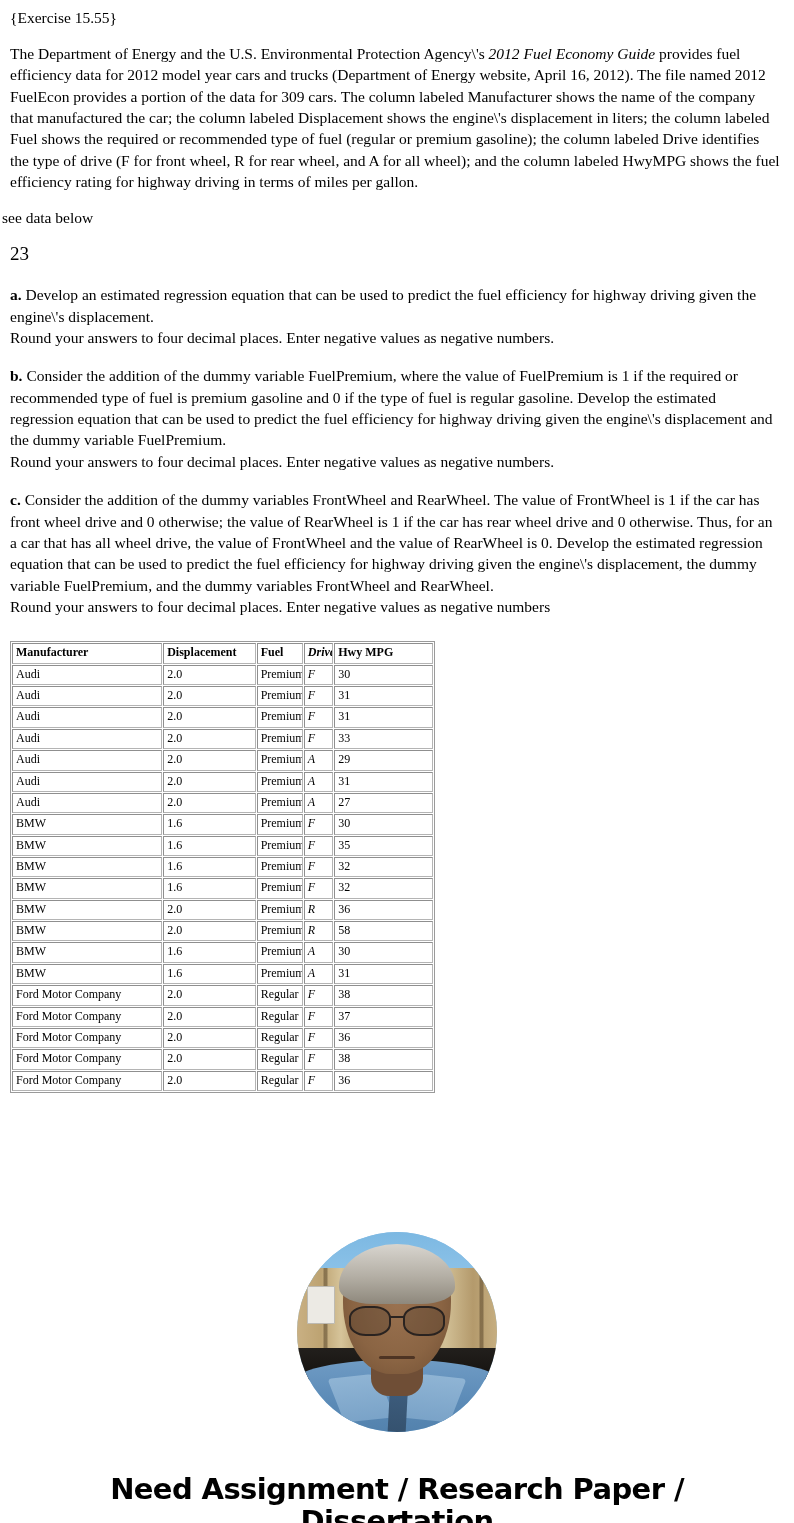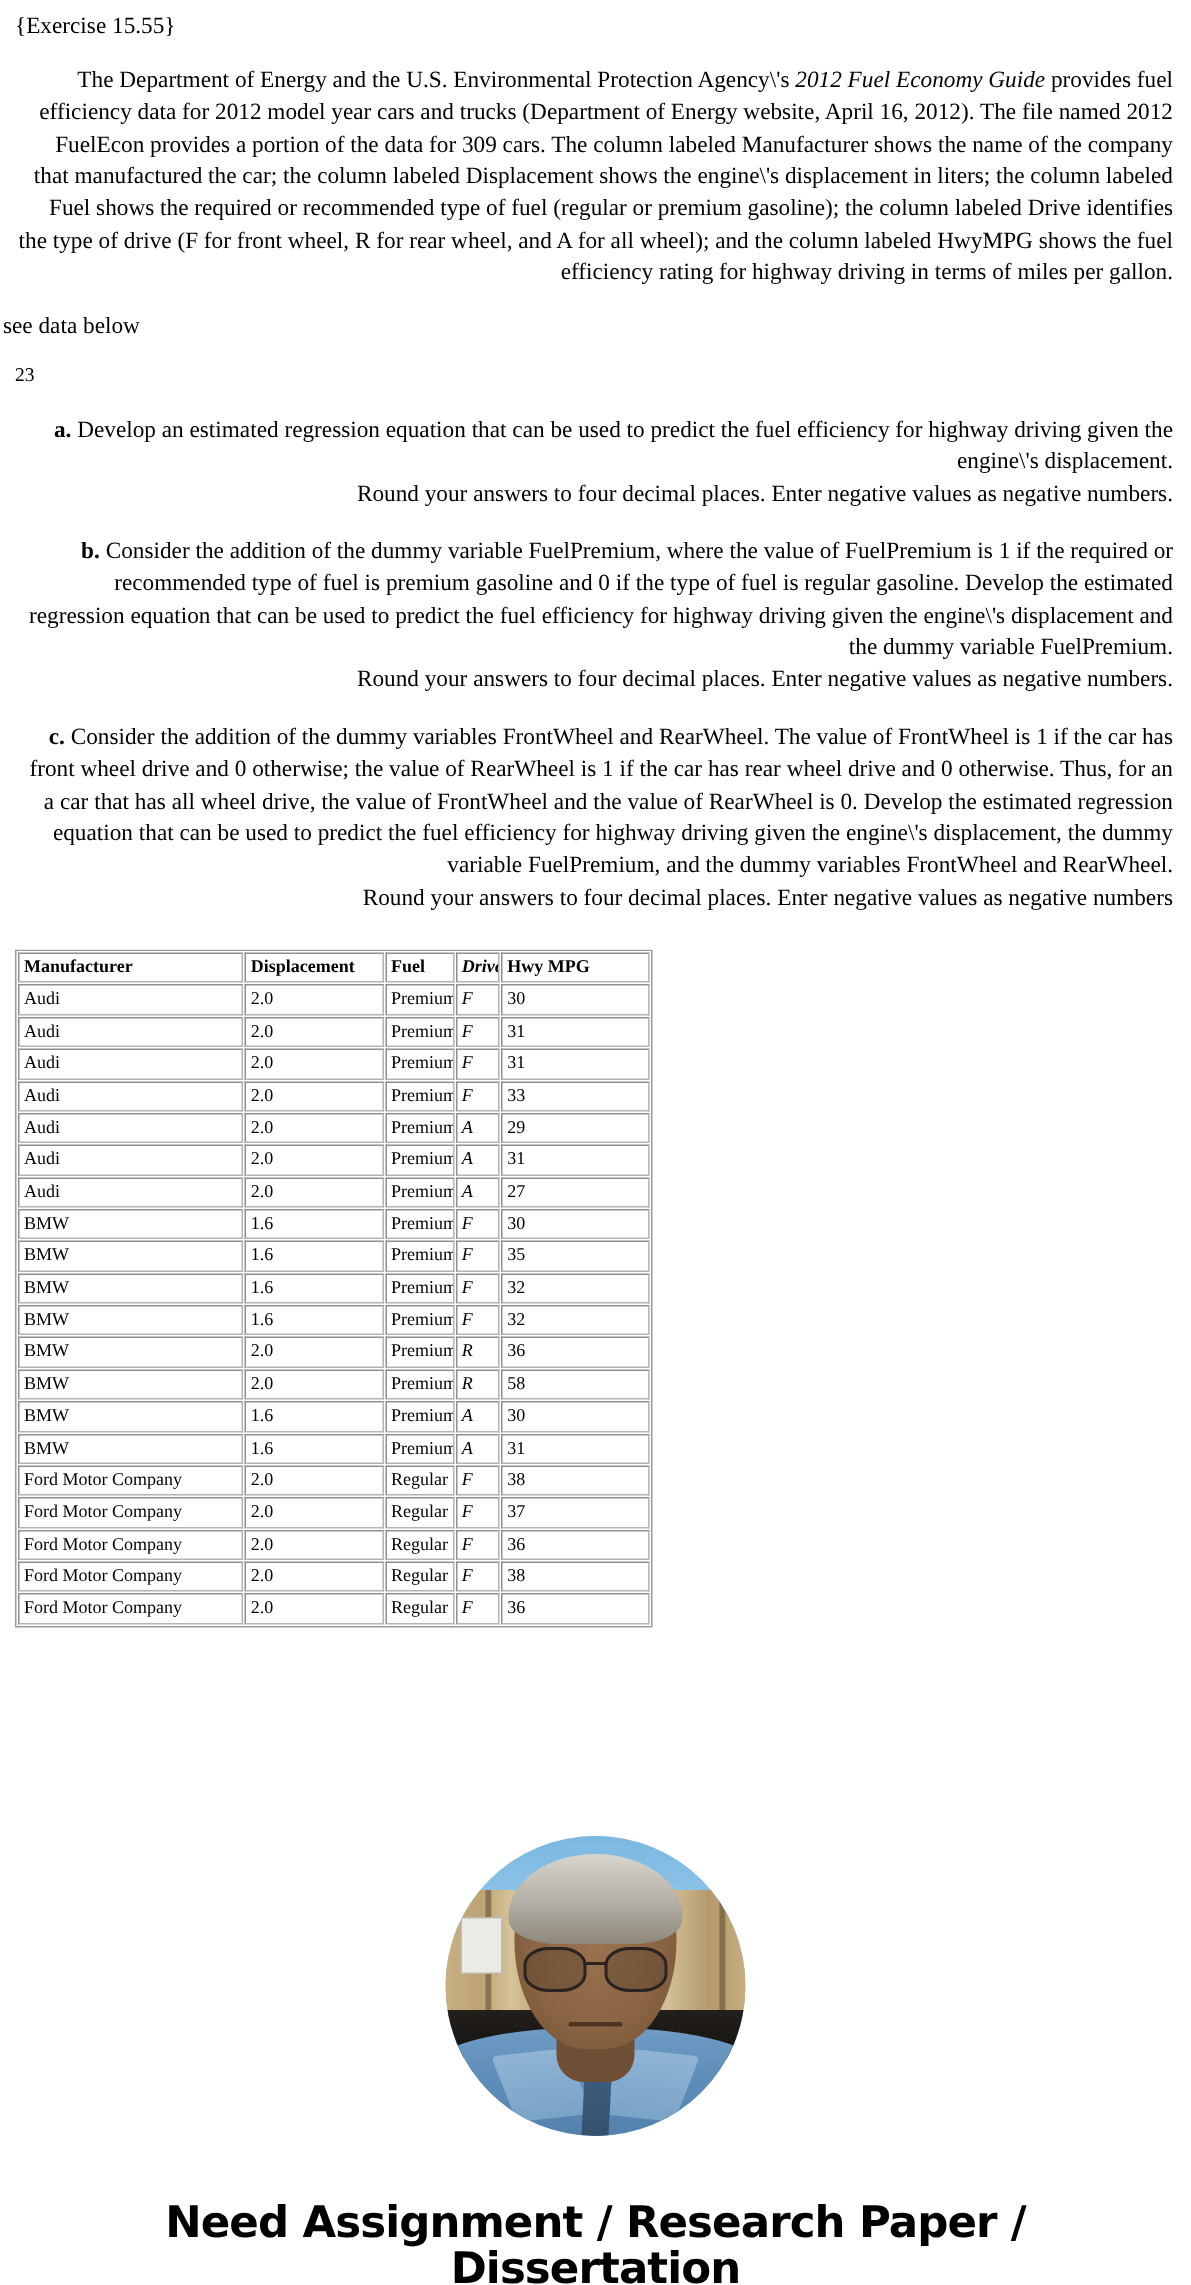--- a/index.html
+++ b/index.html
@@ -33,7 +33,7 @@
     line-height: 1.38;
     padding: 0 12px 0 10px;
     margin: 14px 0 0 0;
-    text-align: right;
+    text-align: left;
   }
   .para.tight {
     margin-top: 16px;

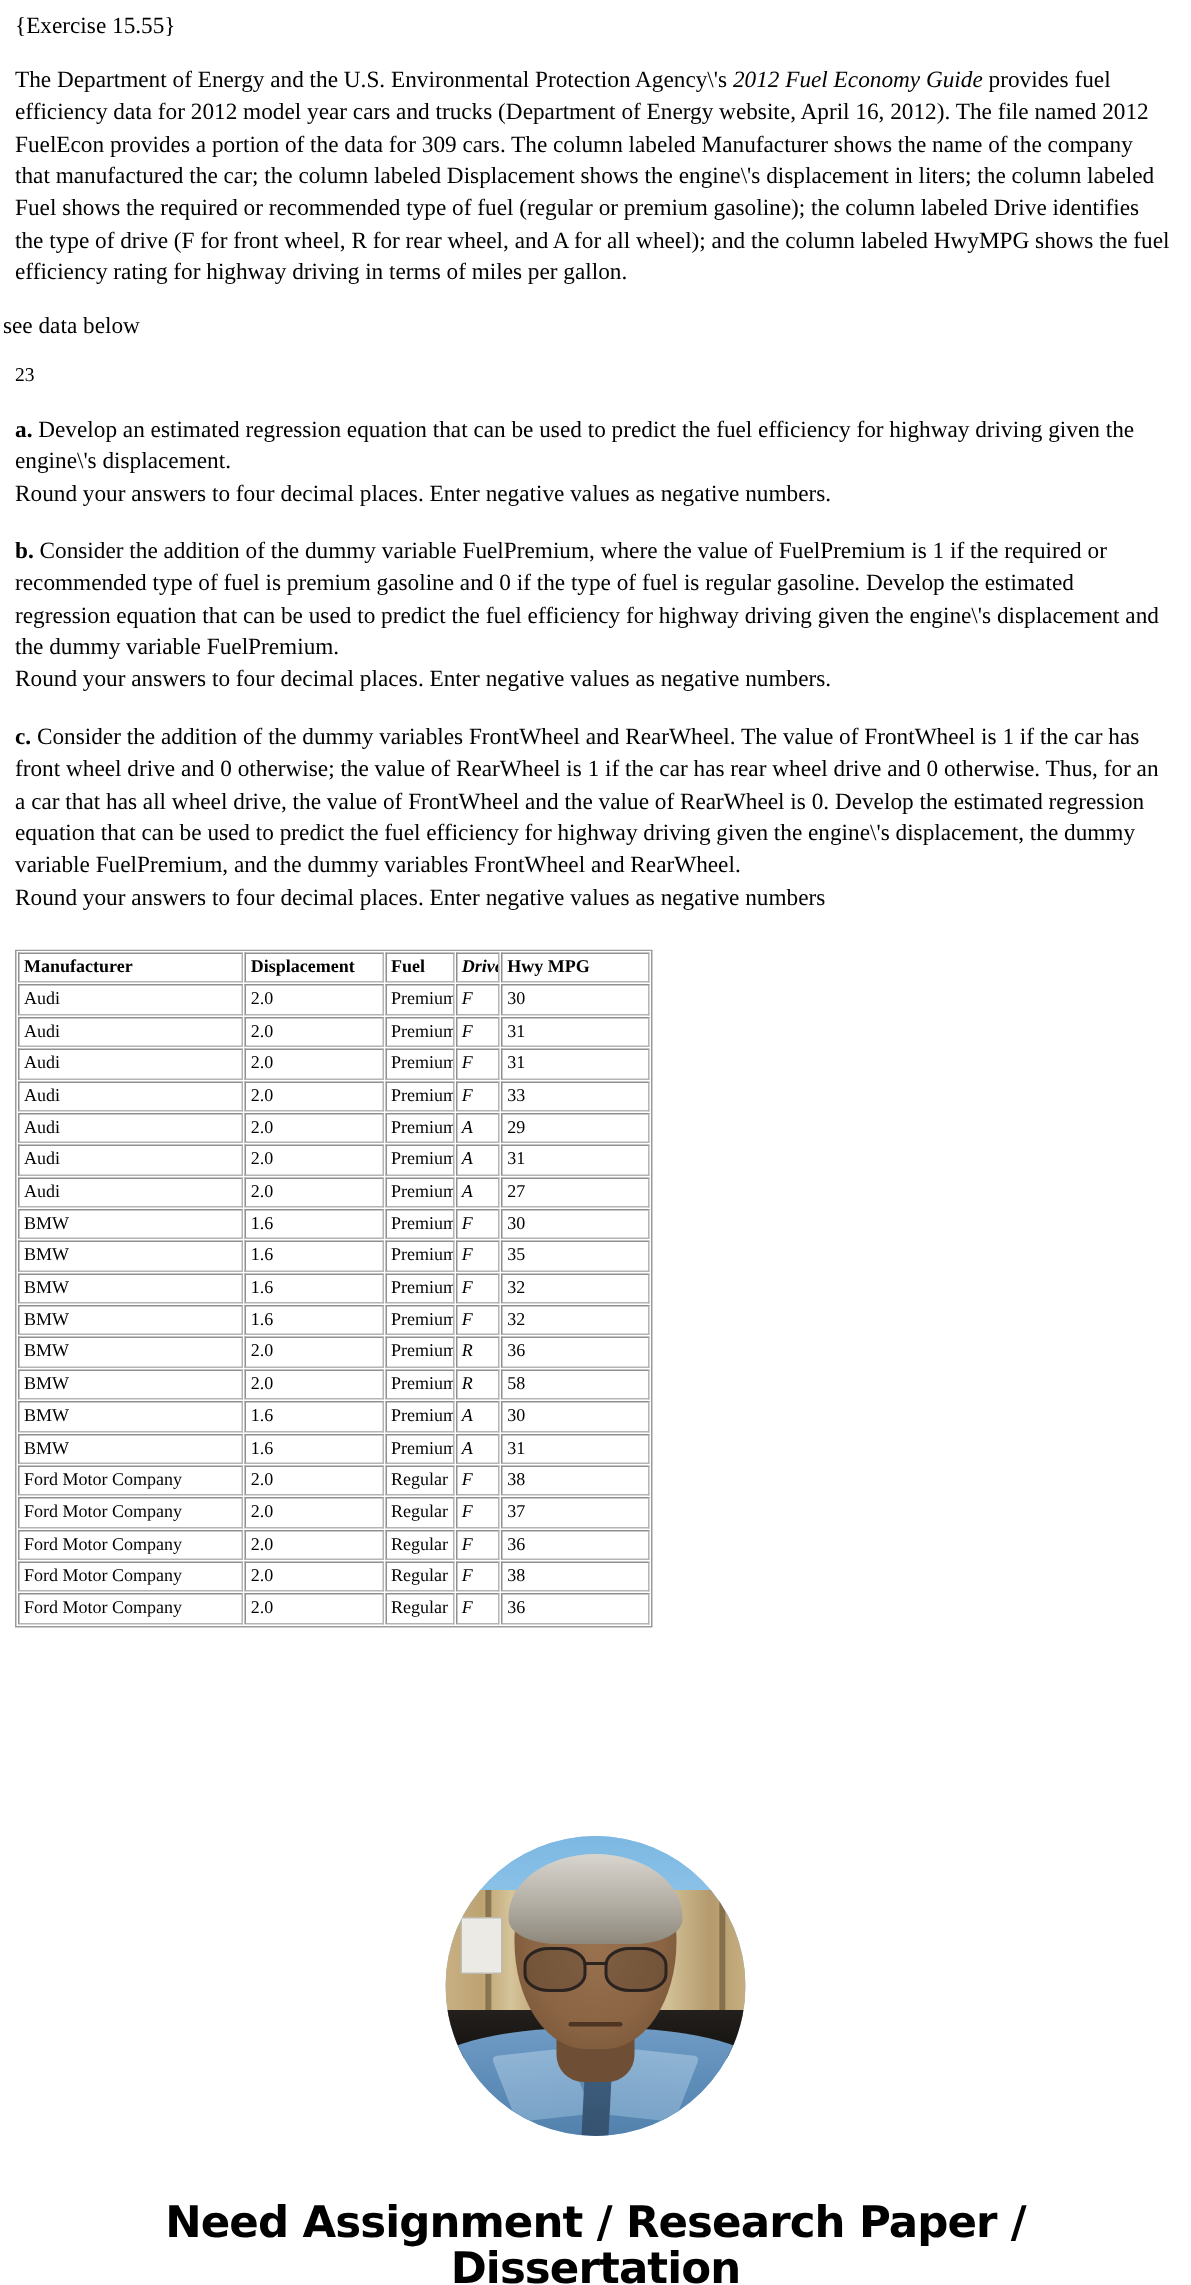--- a/index.html
+++ b/index.html
@@ -51,7 +51,7 @@
     margin: 14px 0 0 0;
   }
   .qnum {
-    font-size: 13px;
+    font-size: 19px;
     line-height: 1.38;
     padding: 0 12px 0 10px;
     margin: 13px 0 0 0;

